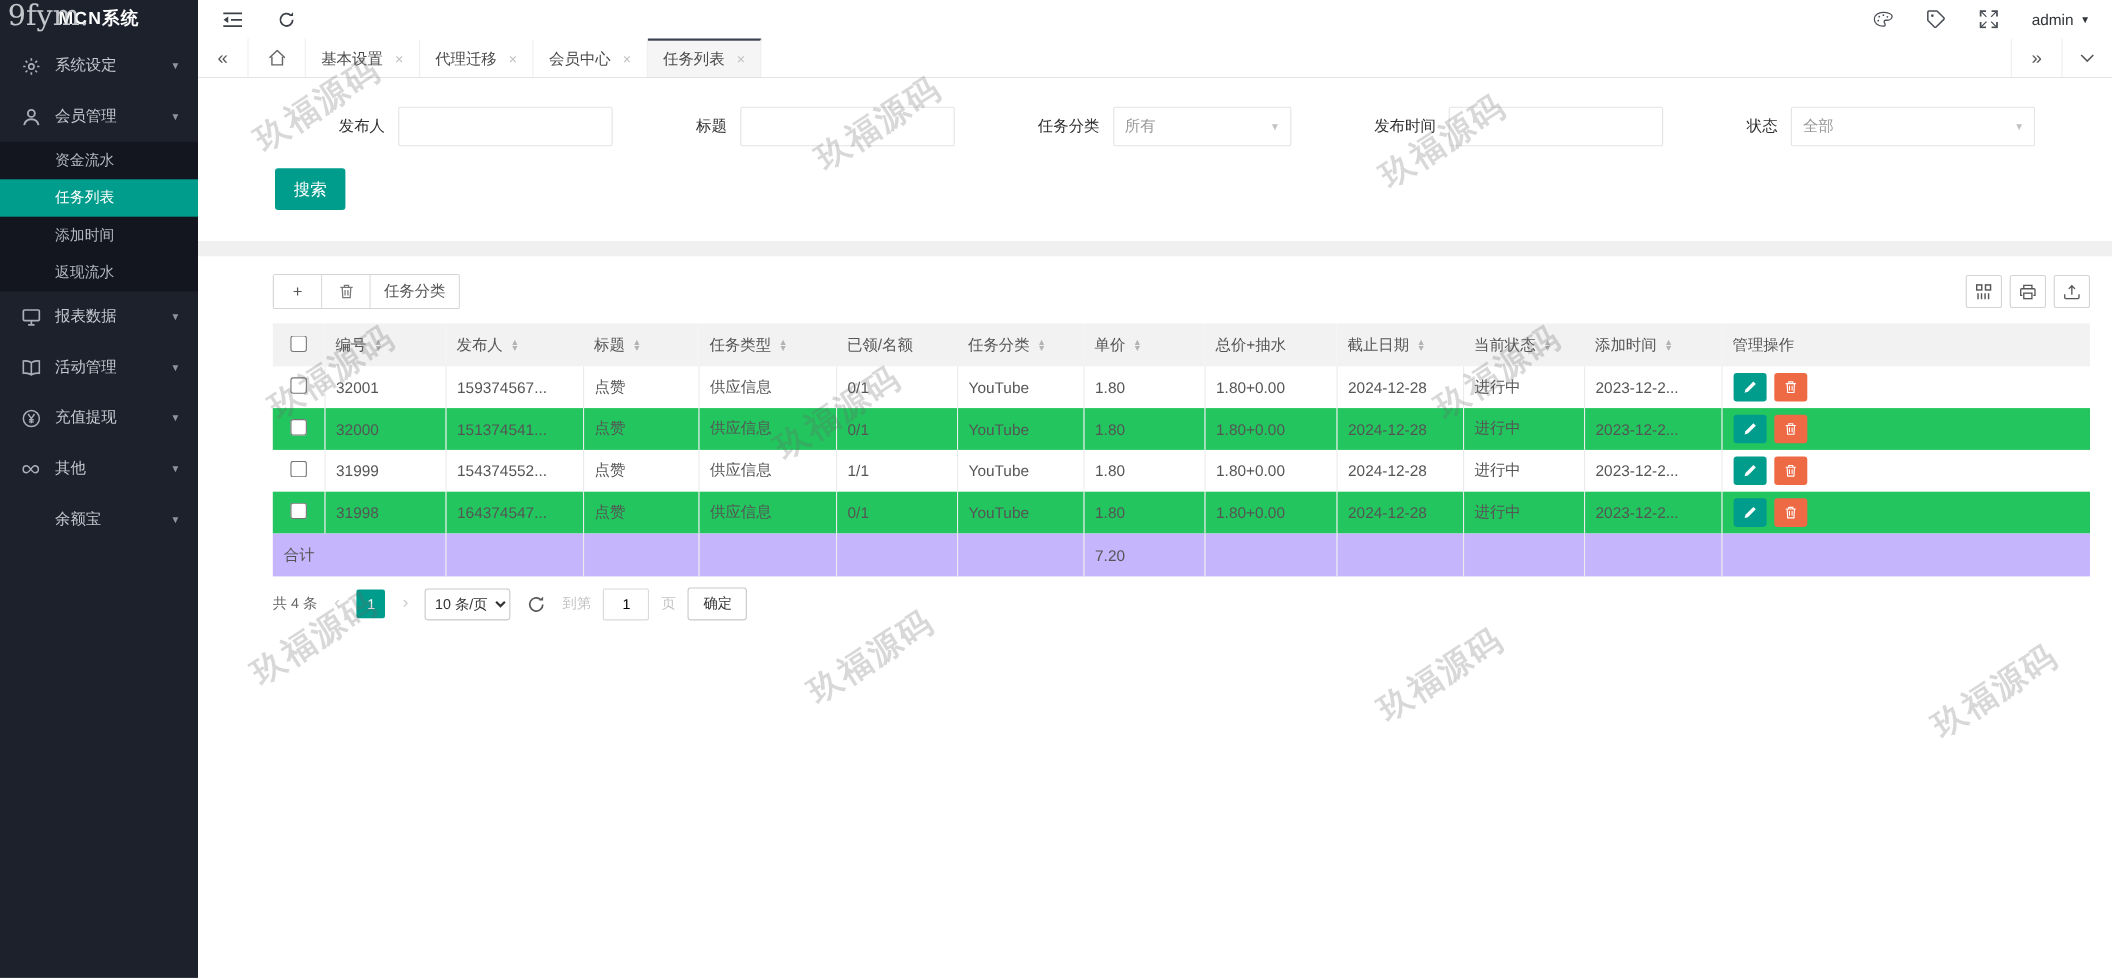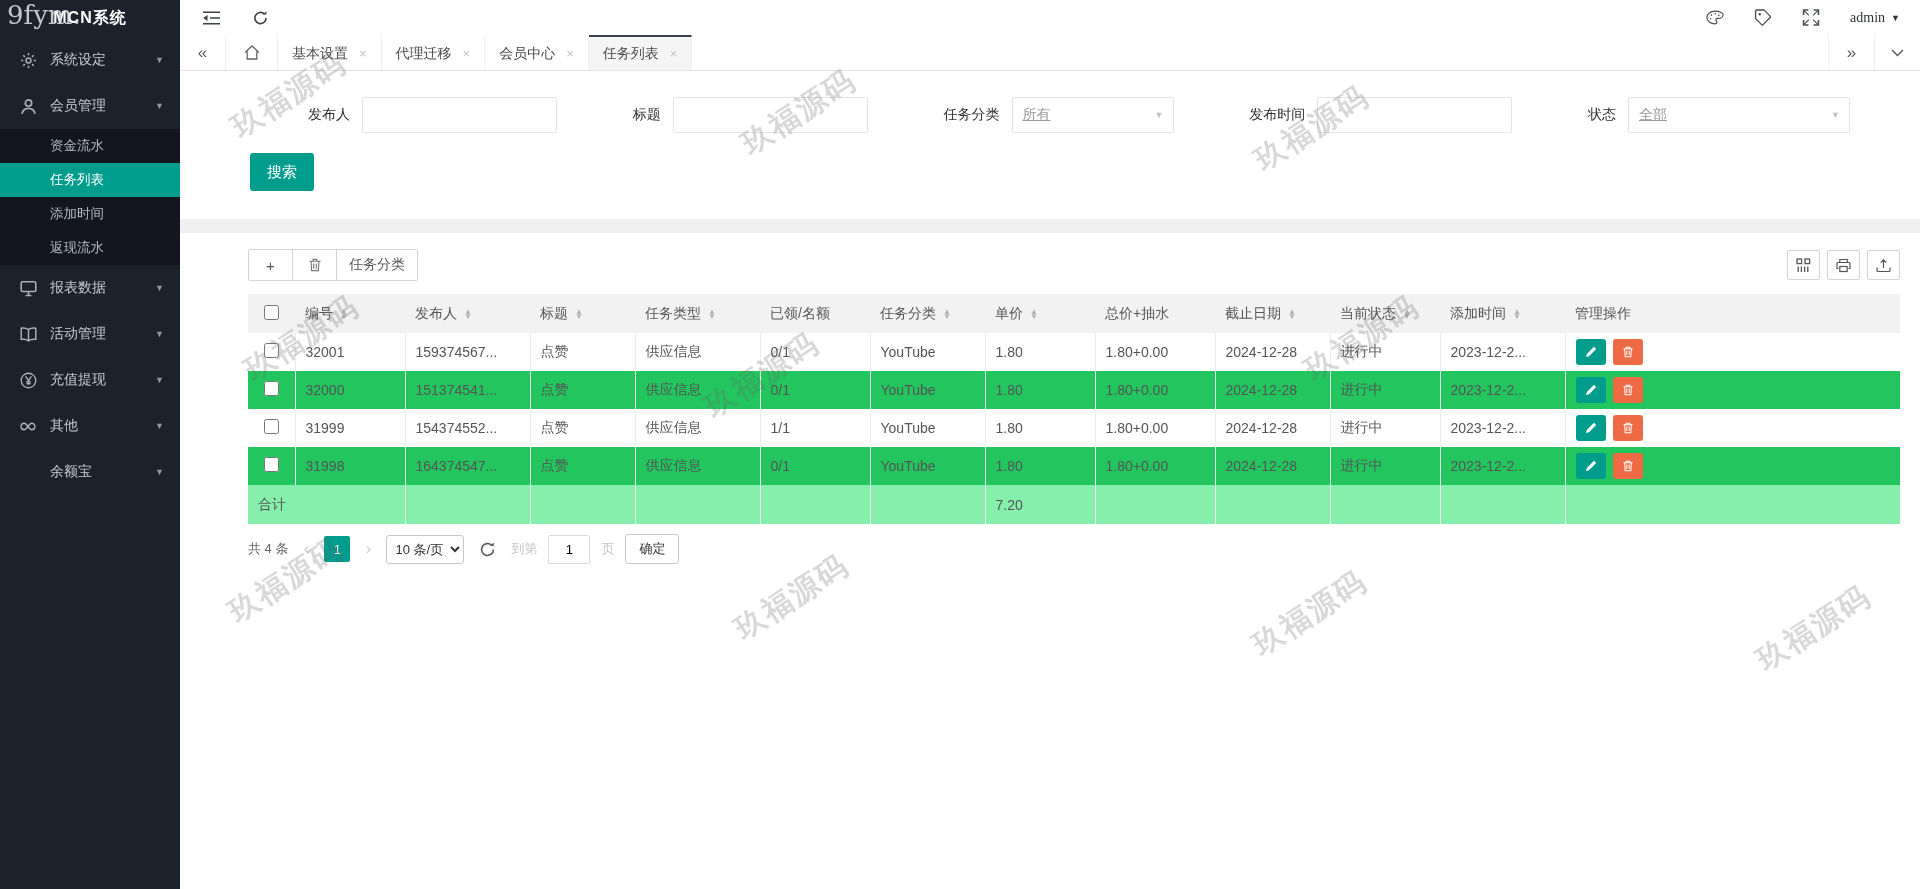--- a/index.html
+++ b/index.html
@@ -25,7 +25,7 @@
   .topbar { height:35px; display:flex; align-items:center; padding:0 20px 0 22px; background:#fff; }
   .tb-icon { width:19px; height:16px; color:#3c4148; margin-right:30px; display:flex; cursor:pointer; }
   .tb-icon svg { width:100%; height:100%; }
-  .topbar-right { margin-left:auto; display:flex; align-items:center; gap:30px;font-family:Liberation Serif, serif; }
+  .topbar-right { margin-left:auto; display:flex; align-items:center; gap:30px; }
   .tr-icon { width:18px; height:17px; color:#4a4f56; display:flex; cursor:pointer; }
   .tr-icon svg { width:100%; height:100%; }
   .user { display:flex; align-items:center; gap:6px; cursor:pointer; font-size:14px; color:#2f3338; }

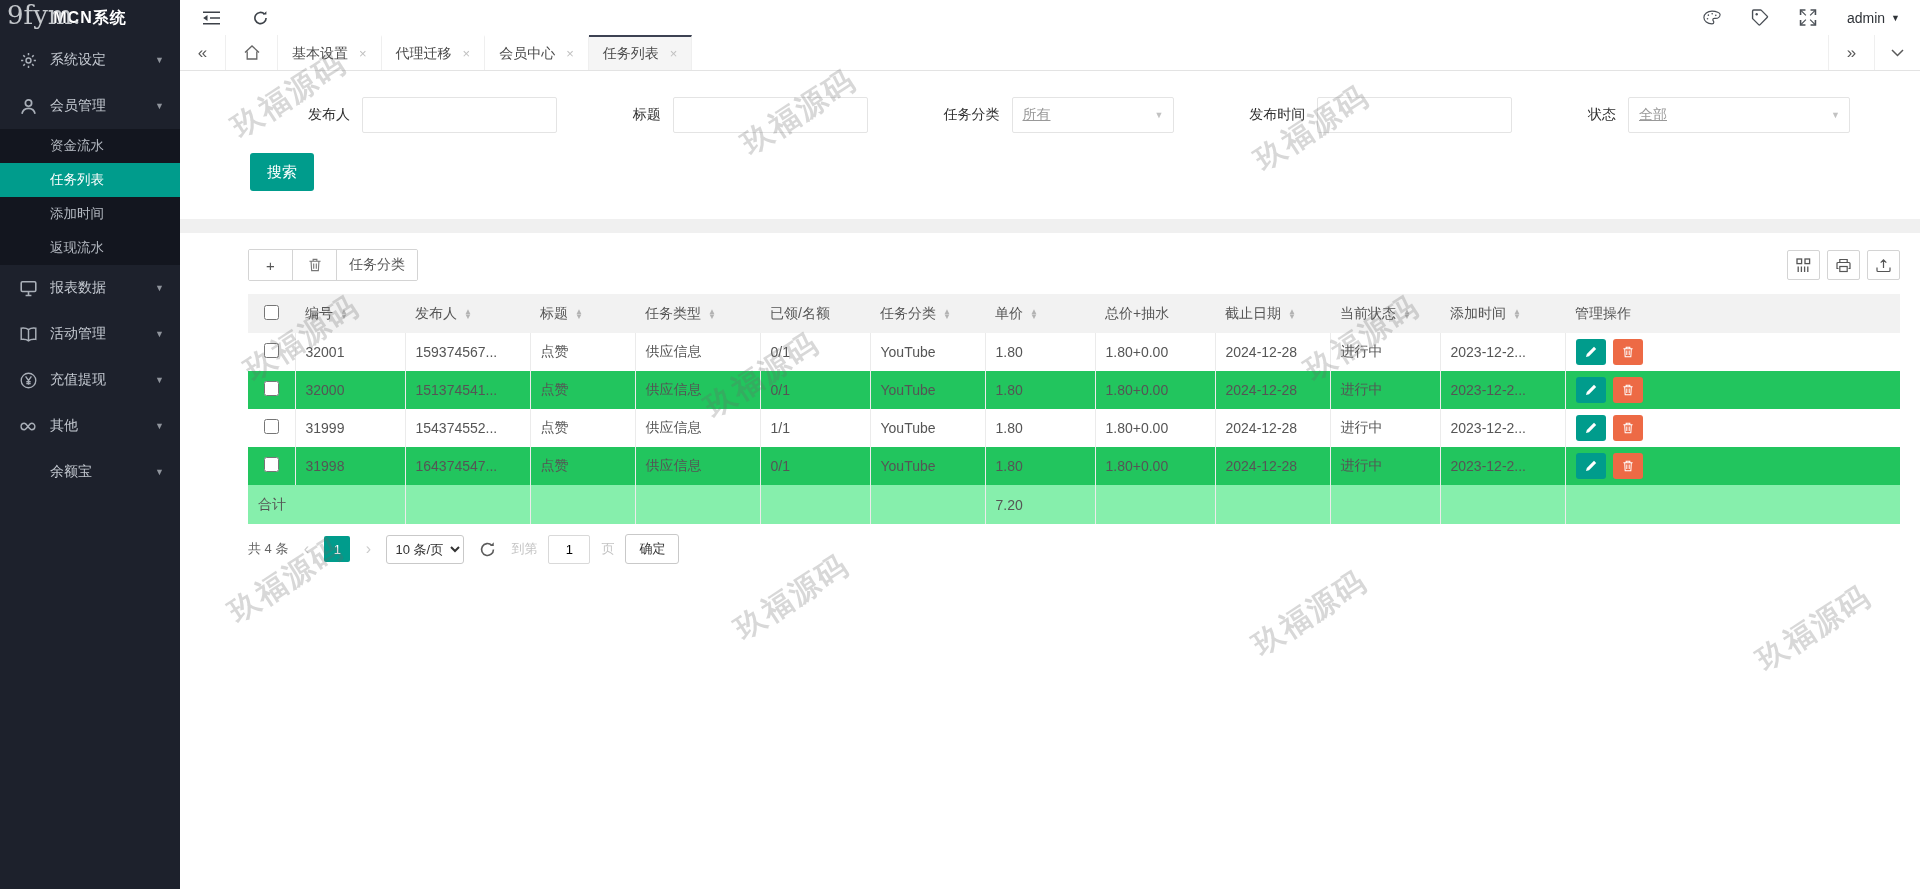--- a/index.html
+++ b/index.html
@@ -50,7 +50,7 @@
   .filter-group { display:flex; align-items:center; gap:12px; }
   .fg-label { white-space:nowrap; color:#2f2f2f; }
   .fg-input { width:195px; height:36px; border:1px solid #e4e4e4; border-radius:2px; outline:none; padding:0 10px; font-size:14px; }
-  .fg-select { width:162px; height:36px; border:1px solid #e4e4e4; border-radius:2px; background:#fff; display:flex; align-items:center; padding:0 26px 0 10px; color:#999; position:relative; cursor:pointer;text-decoration:underline; }
+  .fg-select { width:162px; height:36px; border:1px solid #e4e4e4; border-radius:2px; background:#fff; display:flex; align-items:center; padding:0 26px 0 10px; color:#999; position:relative; cursor:pointer; }
   .fg-select.wide { width:222px; }
   .fg-select .sel-caret { position:absolute; right:9px; font-size:9px; color:#c2c2c2; }
   .search-btn { margin:20px 0 28px 70px; width:64px; height:38px; background:#009C8C; border:none; border-radius:3px; color:#fff; font-size:15px; cursor:pointer; font-family:inherit; }

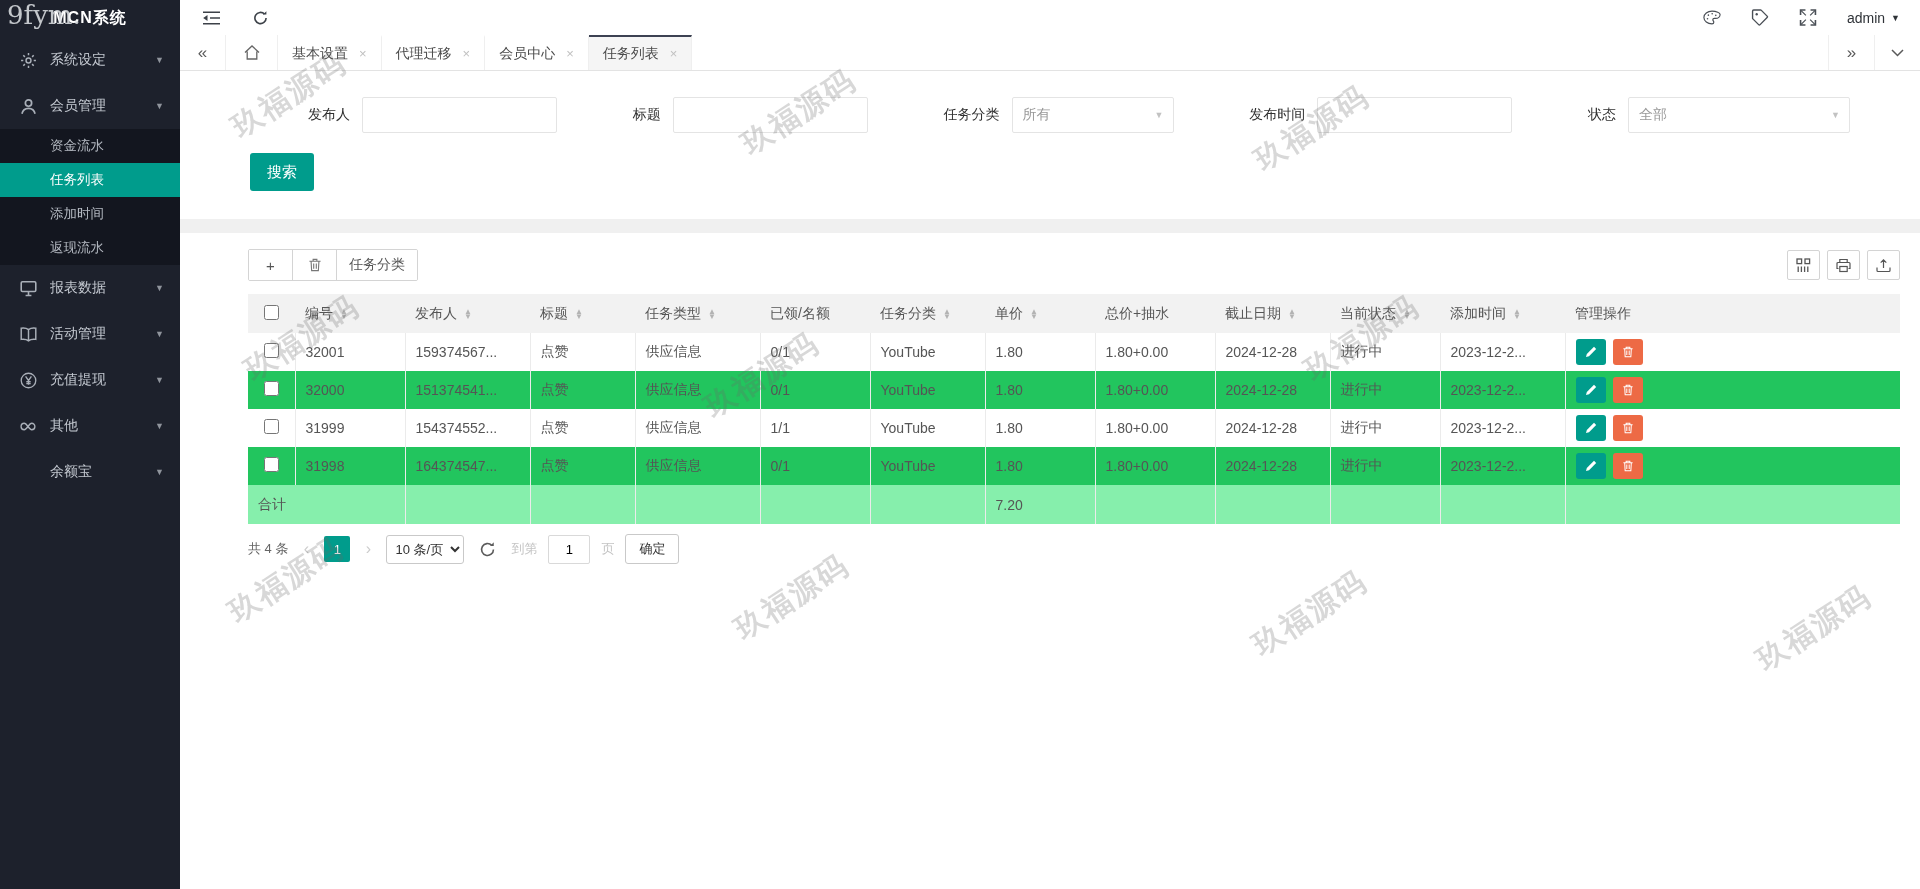--- a/index.html
+++ b/index.html
@@ -73,7 +73,7 @@
   tbody td { height:38px; padding:0 10px; border-right:1px solid #ebebeb; background-clip:padding-box; }
   tbody td:last-child { border-right:none; }
   tr.stripe td { background:#22c55e; }
-  tr.summary td { background:#86efac; height:39px; color:#555; }
+  tr.summary td { background:#c4b5fd; height:39px; color:#555; }
   .sort { display:inline-flex; flex-direction:column; margin-left:7px; vertical-align:middle; line-height:0; }
   .sort i { font-style:normal; font-size:8px; line-height:5px; color:#b3b3b3; }
   input[type=checkbox] { width:15px; height:15px; accent-color:#009C8C; }

